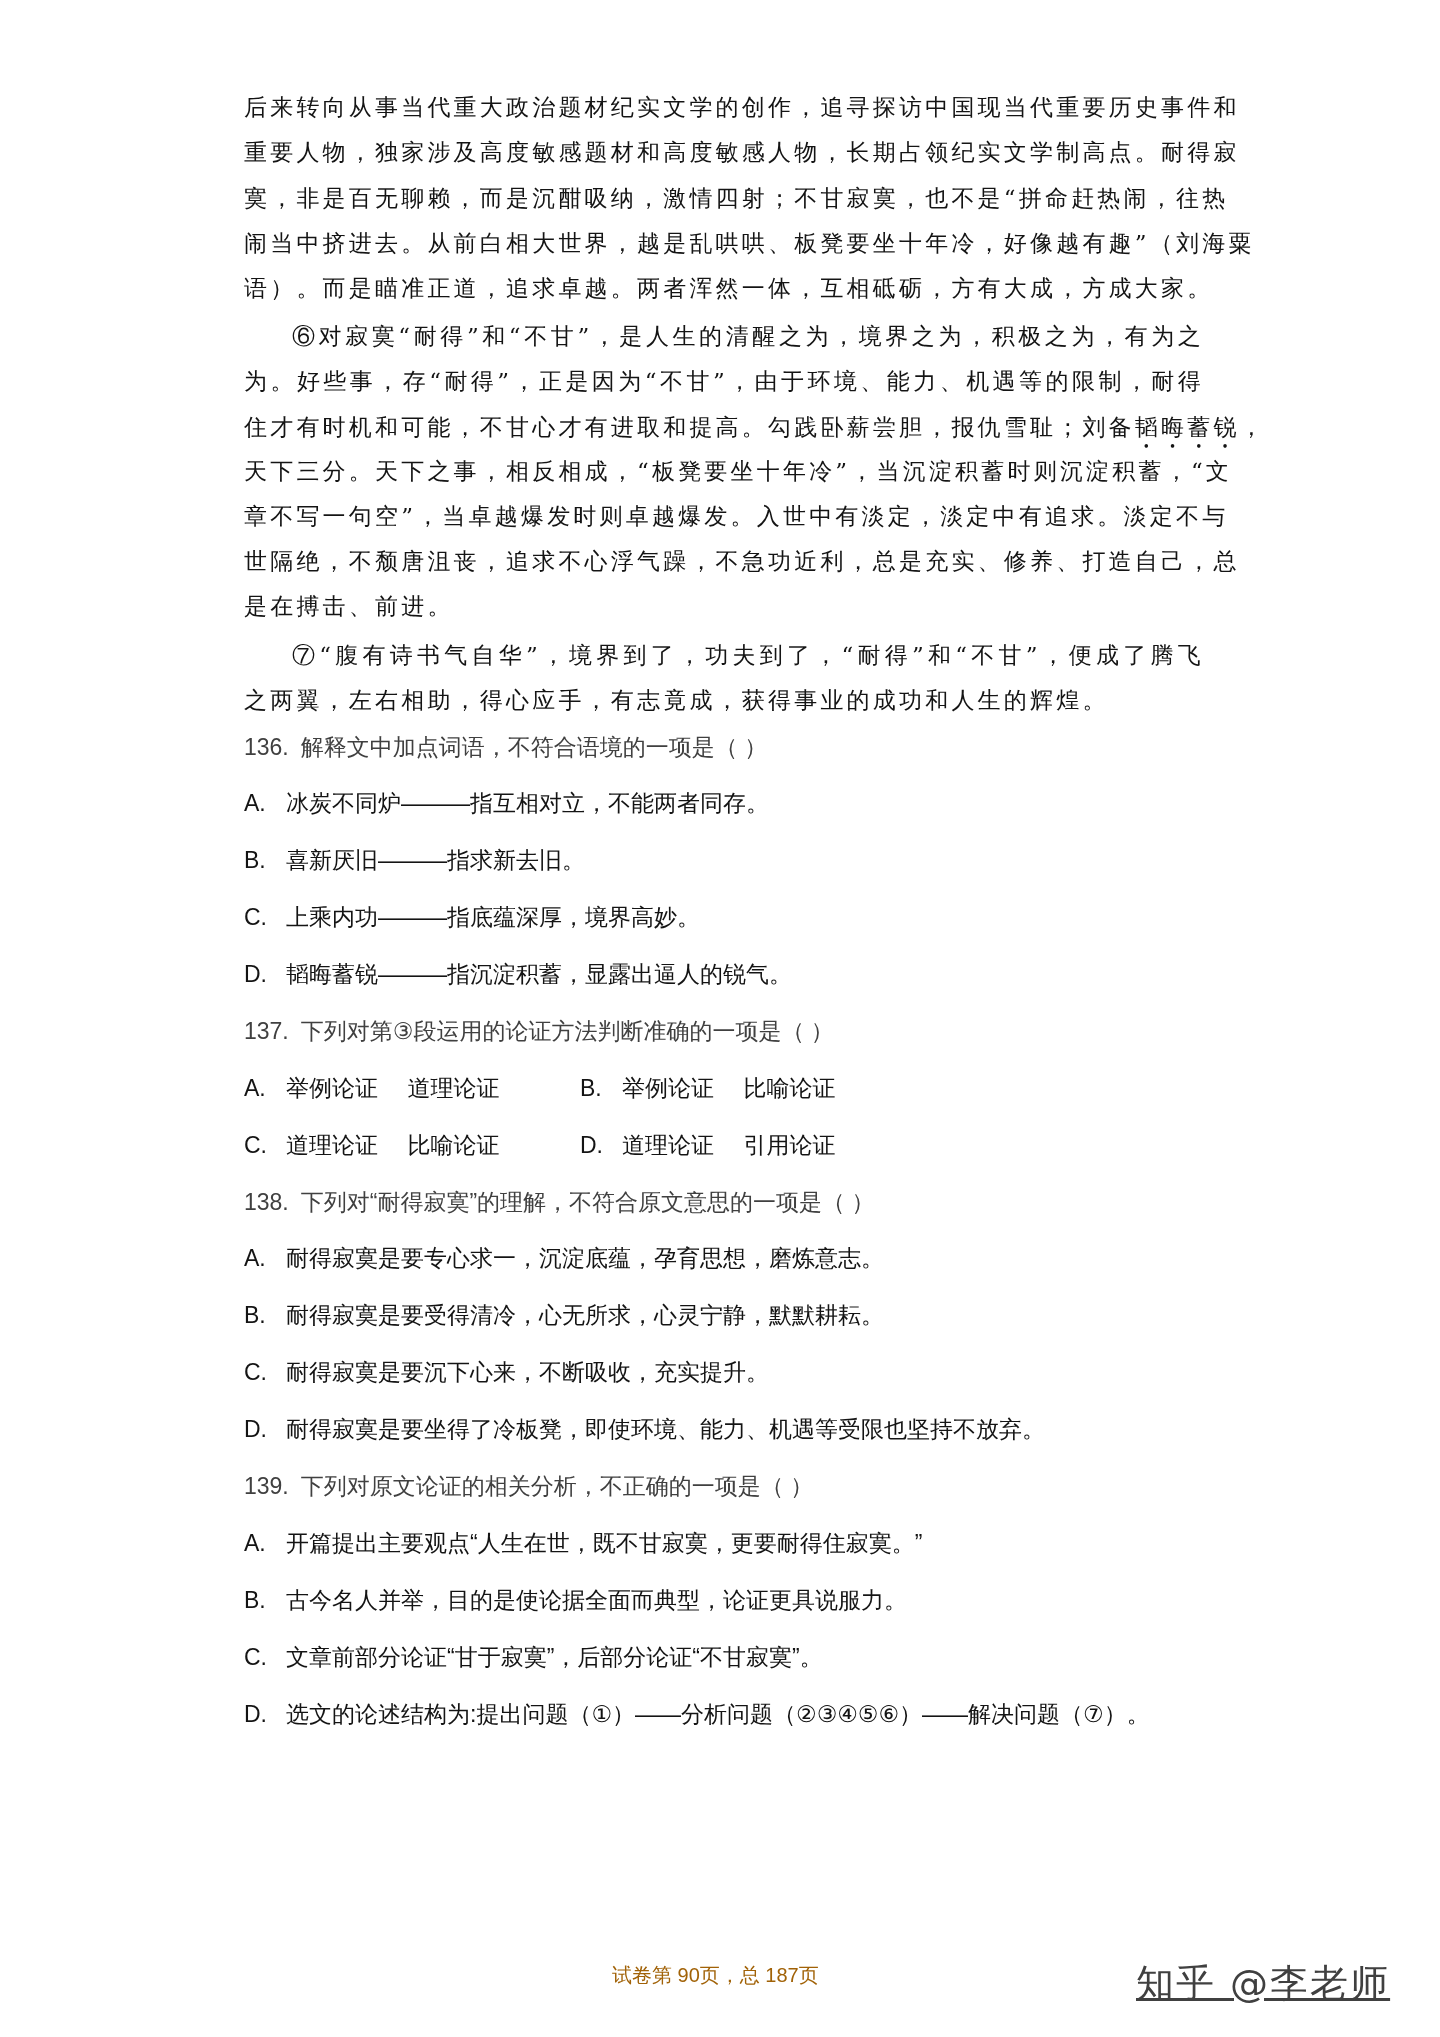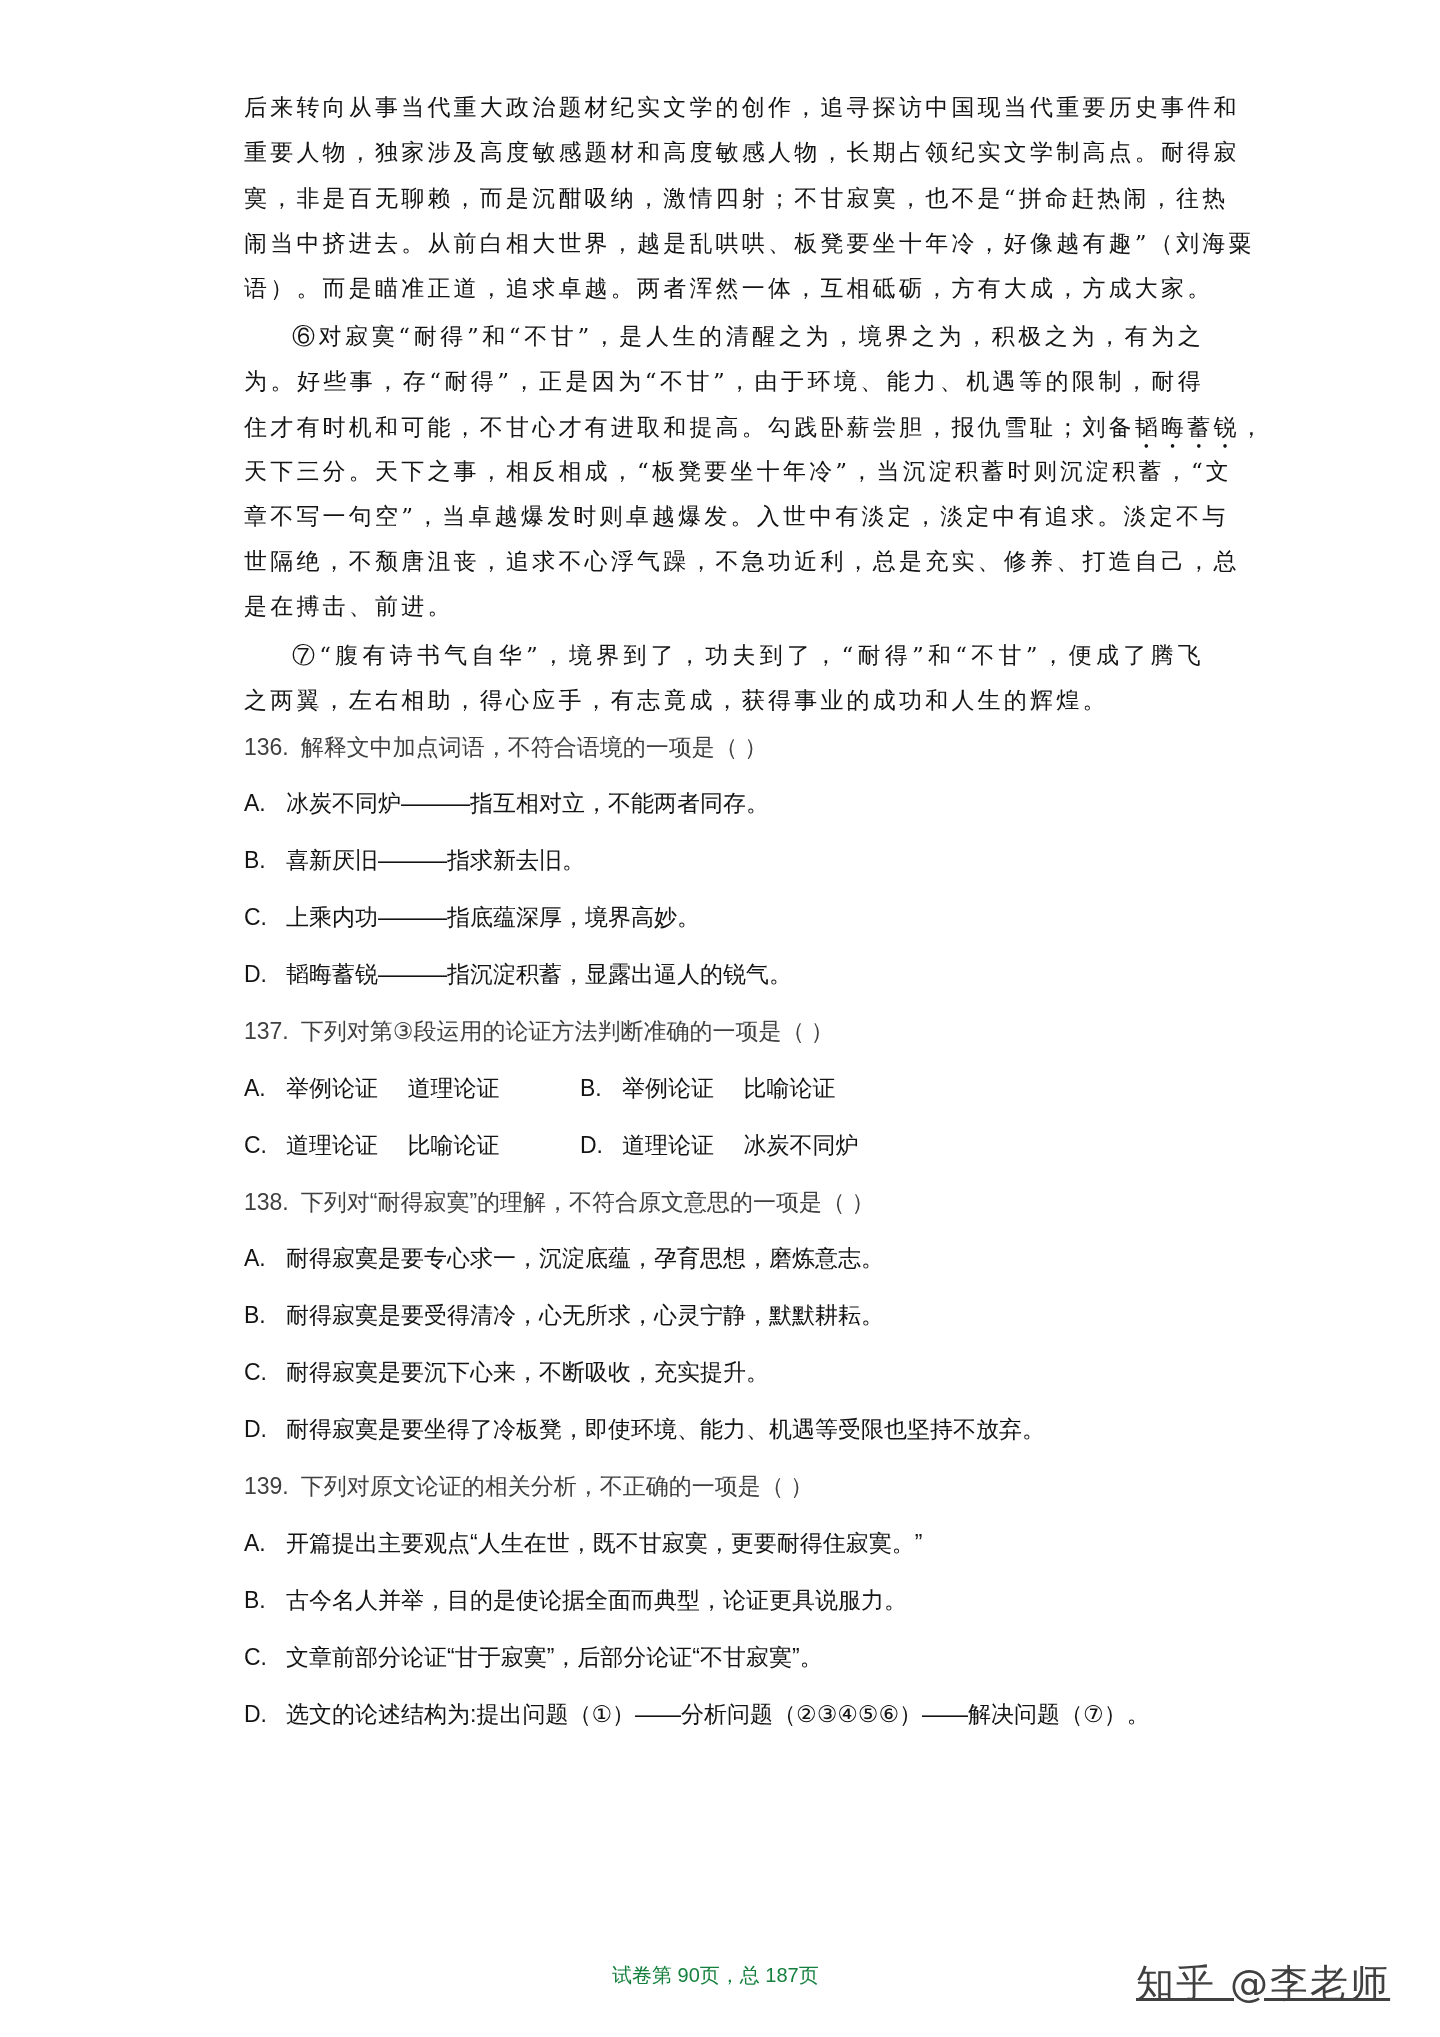--- a/index.html
+++ b/index.html
@@ -62,7 +62,7 @@
   <div class="opt" style="top:1073px;"><span class="letter">A.</span><span>举例论证　 道理论证</span></div>
   <div class="opt" style="top:1073px; left:580px;"><span class="letter">B.</span><span>举例论证　 比喻论证</span></div>
   <div class="opt" style="top:1130px;"><span class="letter">C.</span><span>道理论证　 比喻论证</span></div>
-  <div class="opt" style="top:1130px; left:580px;"><span class="letter">D.</span><span>道理论证　 冰炭不同炉</span></div>
+  <div class="opt" style="top:1130px; left:580px;"><span class="letter">D.</span><span>道理论证　 引用论证</span></div>
 
   <div class="q" style="top:1187px;">
     <span class="num">138.</span><span>下列对“耐得寂寞”的理解，不符合原文意思的一项是（ ）</span>

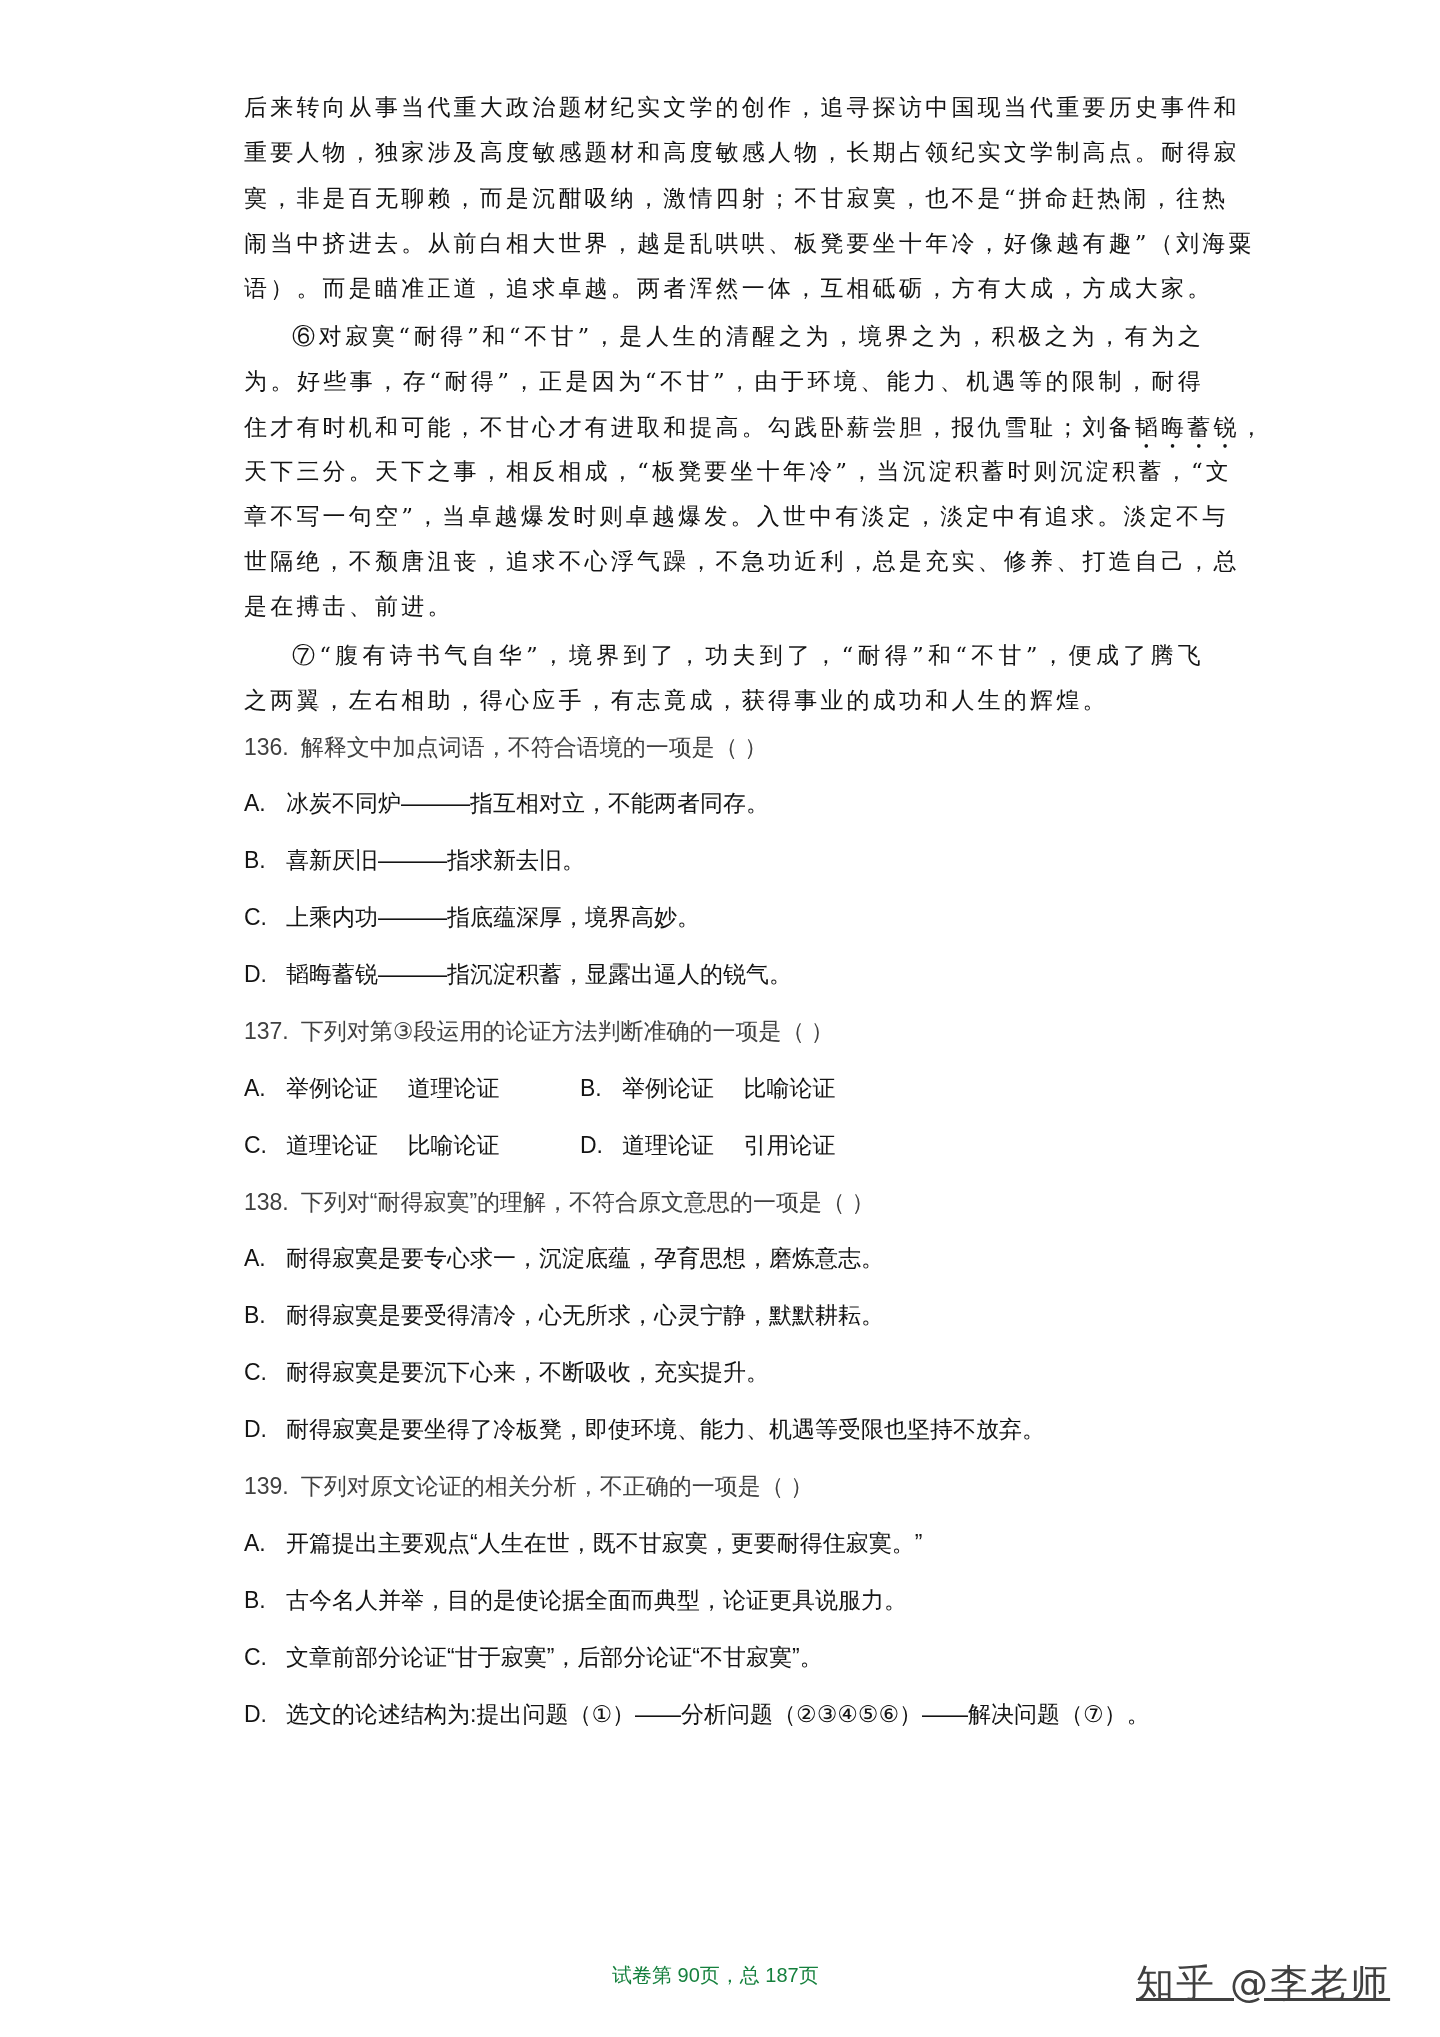--- a/index.html
+++ b/index.html
@@ -15,7 +15,7 @@
   .q .num { margin-right: 12px; }
   .opt { position: absolute; left: 244px; font-family: "Liberation Sans", "DejaVu Sans", sans-serif; font-size: 23px; color: #141414; white-space: nowrap; }
   .opt .letter { display: inline-block; width: 42px; }
-  .footer { position: absolute; left: 612px; top: 1962px; font-family: "Liberation Sans", sans-serif; font-size: 20px; color: #15803d; white-space: nowrap; }
+  .footer { position: absolute; left: 612px; top: 1962px; font-family: "Liberation Sans", sans-serif; font-size: 20px; color: #a16207; white-space: nowrap; }
   .watermark { position: absolute; left: 1136px; top: 1958px; font-family: "DejaVu Sans", sans-serif; font-size: 38px; color: #404040; letter-spacing: 2px; white-space: nowrap; text-decoration: underline; }
 </style>
 </head>

